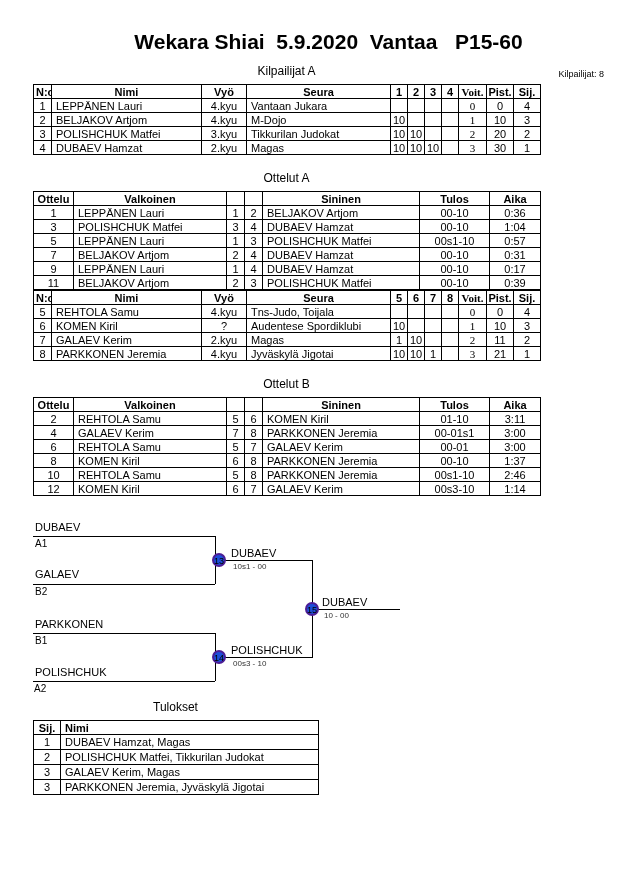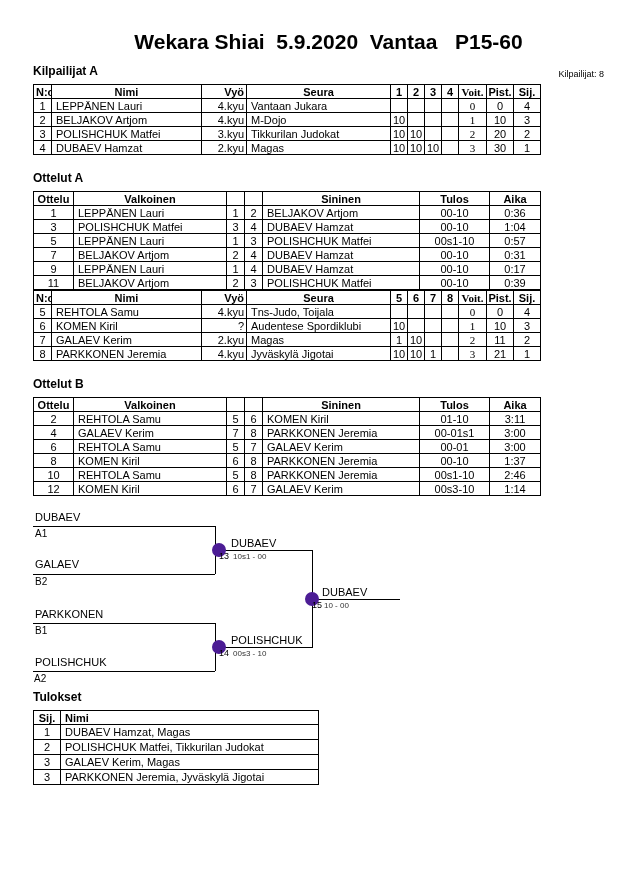--- a/index.html
+++ b/index.html
@@ -28,8 +28,8 @@
   .section { margin-left: 33px; width: 507px; }
   .section.narrow { width: 285px; }
   .section-heading {
-    text-align: left;
-    font-weight: bold;
+    text-align: center;
+    font-weight: normal;
     font-size: 12px;
     margin: 16px 0 6px 0;
   }

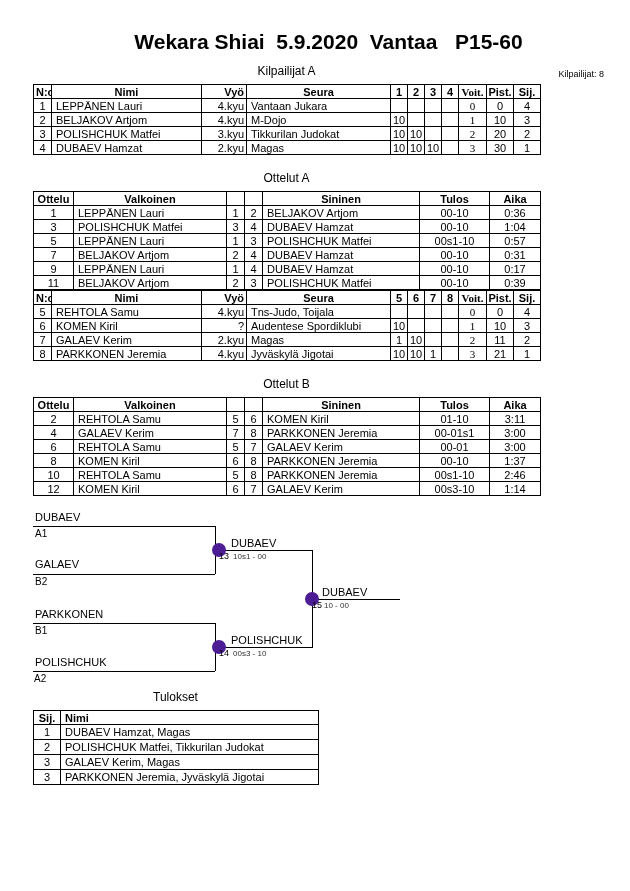--- a/index.html
+++ b/index.html
@@ -49,7 +49,7 @@
   
   .pool th:nth-child(1),  .pool td:nth-child(1)  { width: 18px; }
   .pool th:nth-child(2),  .pool td:nth-child(2)  { width: 150px; }
-  .pool th:nth-child(3),  .pool td:nth-child(3)  { width: 45px; text-align: right; }
+  .pool th:nth-child(3),  .pool td:nth-child(3)  { width: 45px; }
   .pool th:nth-child(4),  .pool td:nth-child(4)  { width: 144px; }
   .pool th:nth-child(n+5):nth-child(-n+8), .pool td:nth-child(n+5):nth-child(-n+8) { width: 17px; padding: 0 1px; }
   .pool th:nth-child(9),  .pool td:nth-child(9)  { width: 28px; padding: 0 1px; font-family: Liberation Serif, serif; }

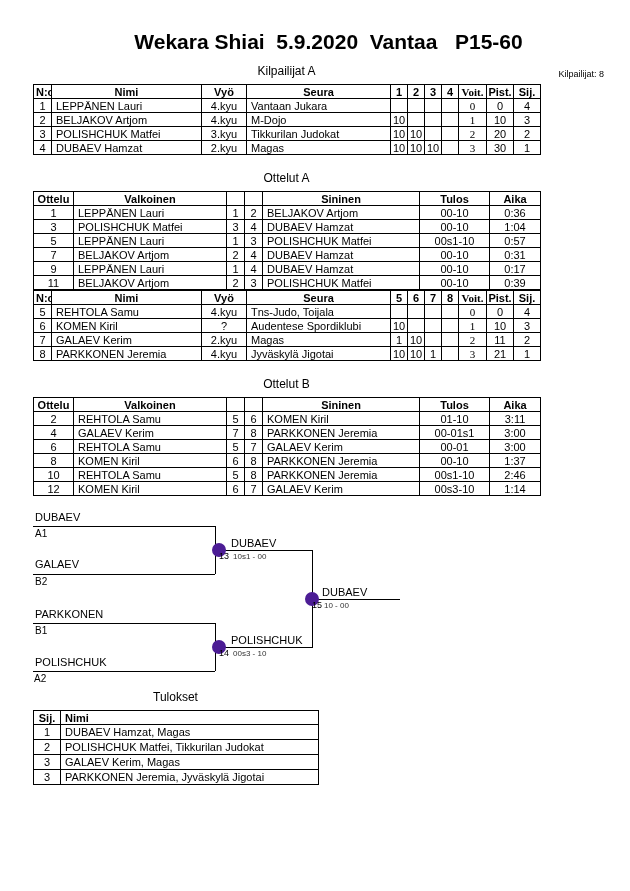--- a/index.html
+++ b/index.html
@@ -74,7 +74,7 @@
   .results td { height: 15px; }
 
   
-  .bracket { position: relative; width: 630px; height: 176px; margin-top: 14px; }
+  .bracket { position: relative; width: 630px; height: 176px; margin-top: 24px; }
   .bracket .hline { position: absolute; height: 0; border-top: 1px solid #000; }
   .bracket .vline { position: absolute; width: 0; border-left: 1px solid #000; }
   .bracket .bname  { position: absolute; font-size: 11px; }

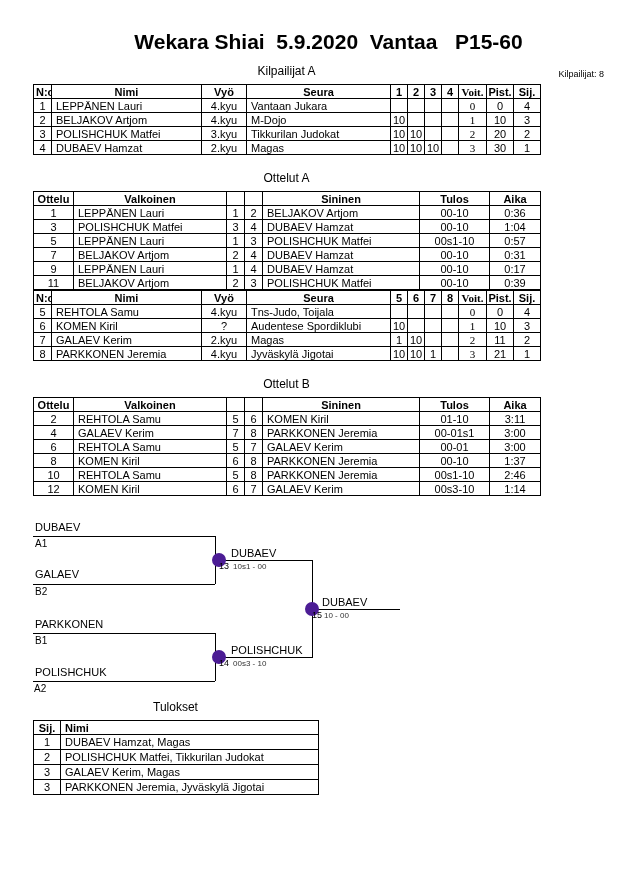--- a/index.html
+++ b/index.html
@@ -84,7 +84,7 @@
   .bracket .match-circle {
     position: absolute;
     width: 14px; height: 14px;
-    border: 7px solid #4c1d95; border-radius: 50%;
+    border: 2px solid #4c1d95; border-radius: 50%;
     background: #1d4ed8;
     font-size: 9px; line-height: 12px; text-align: center;
     z-index: 2;

